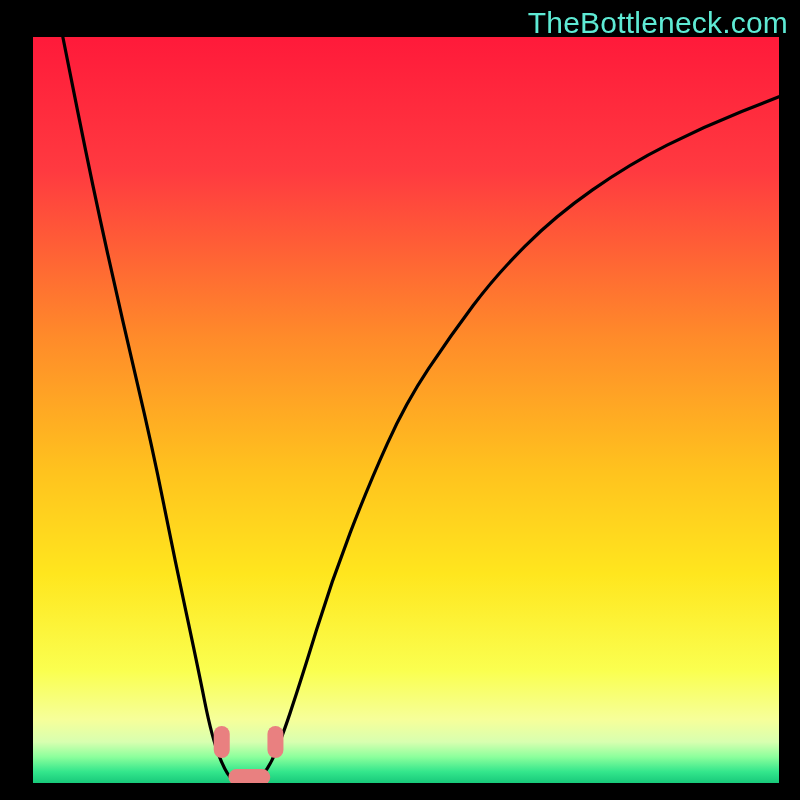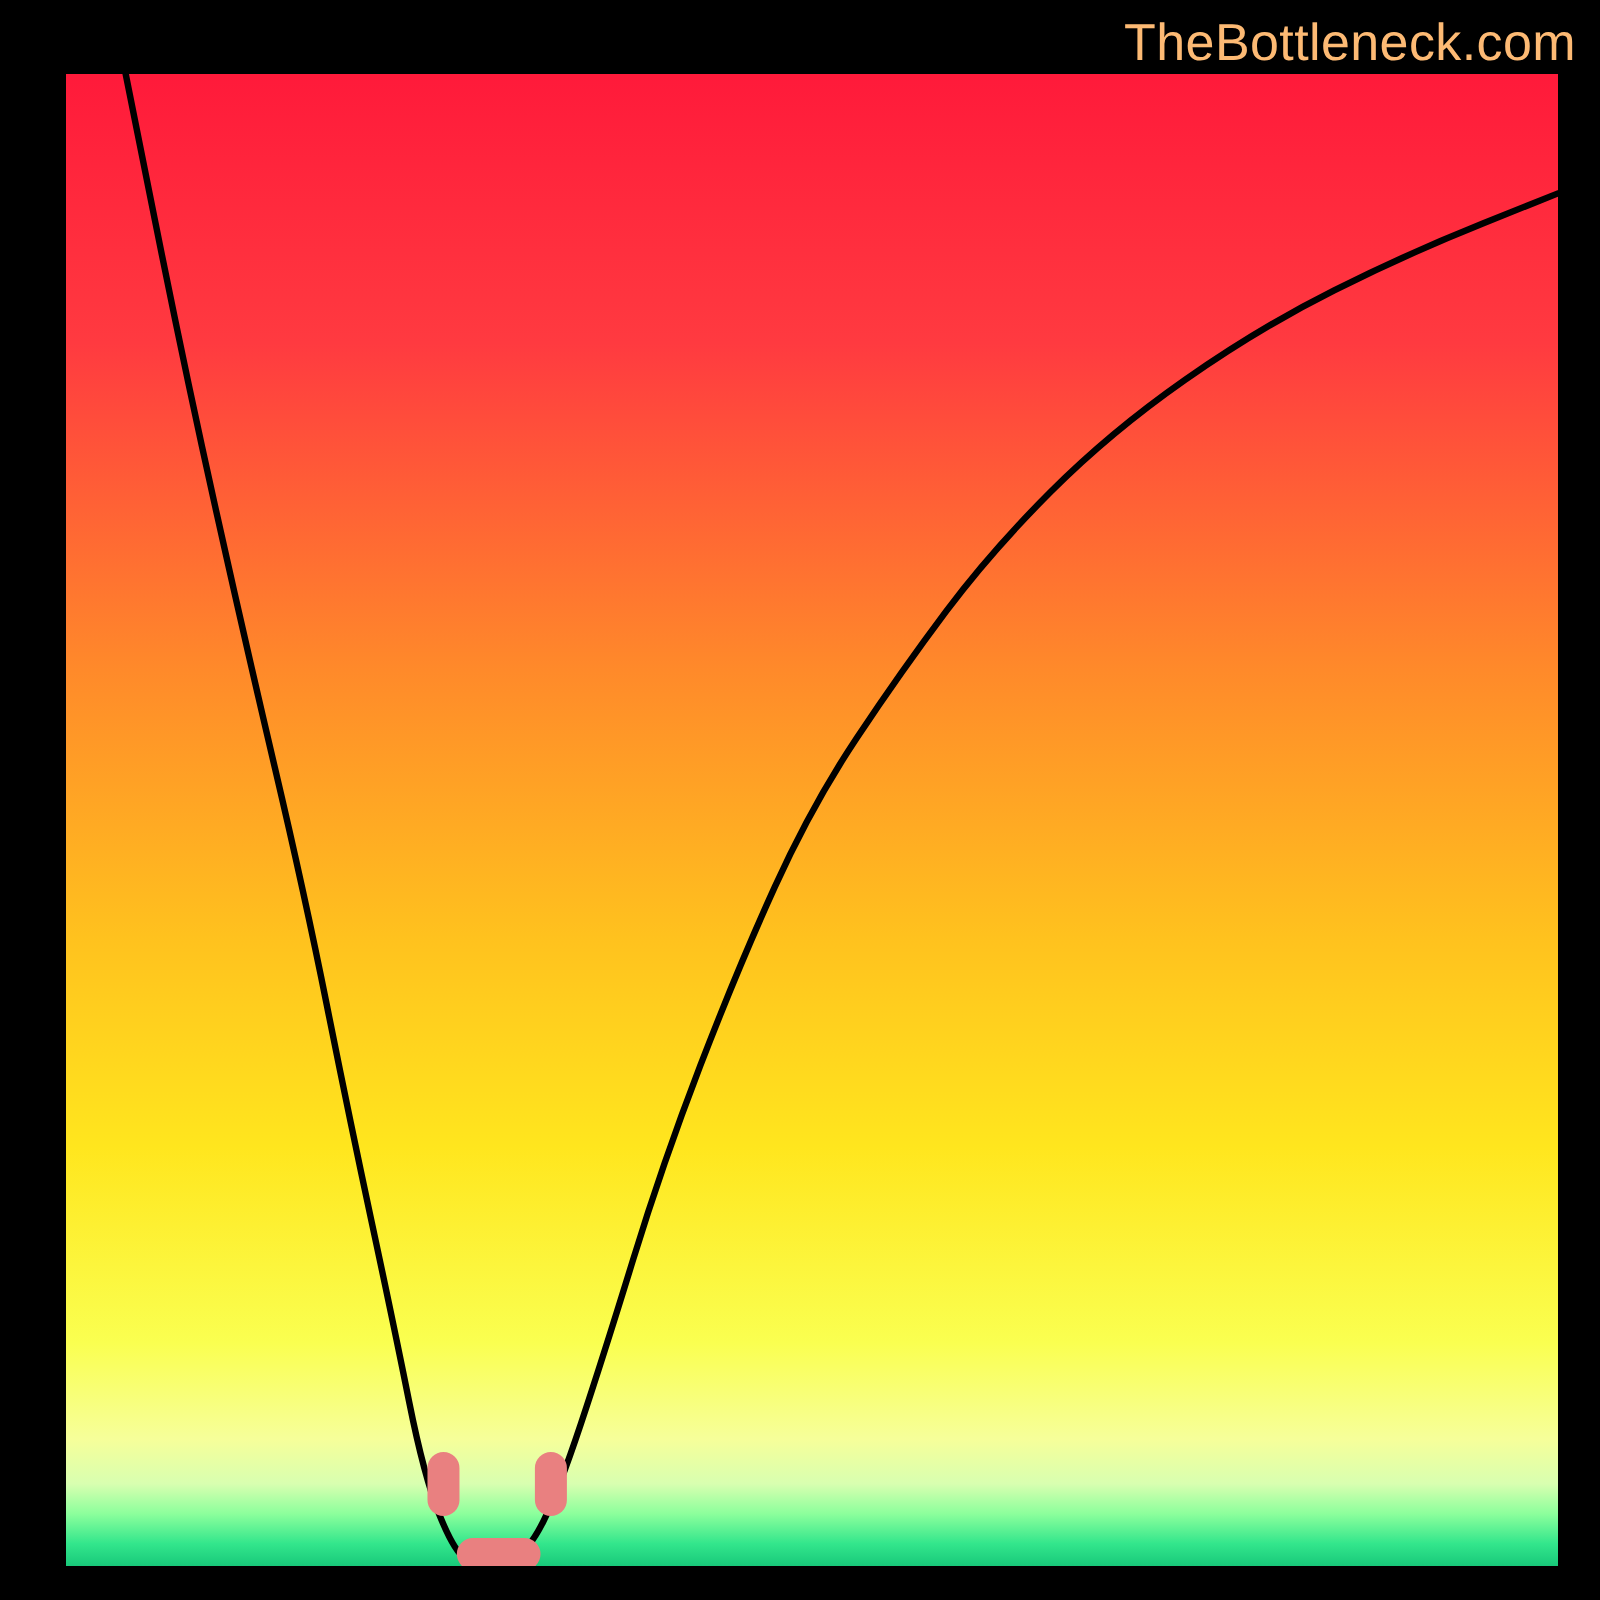--- a/index.html
+++ b/index.html
@@ -19,9 +19,9 @@
     top: 6px;
     right: 12px;
     font-family: Arial, Helvetica, sans-serif;
-    font-size: 26px;
+    font-size: 30px;
     font-weight: 500;
-    color: #fdba74;
+    color: #5eead4;
     letter-spacing: 0.2px;
   }
   svg {

